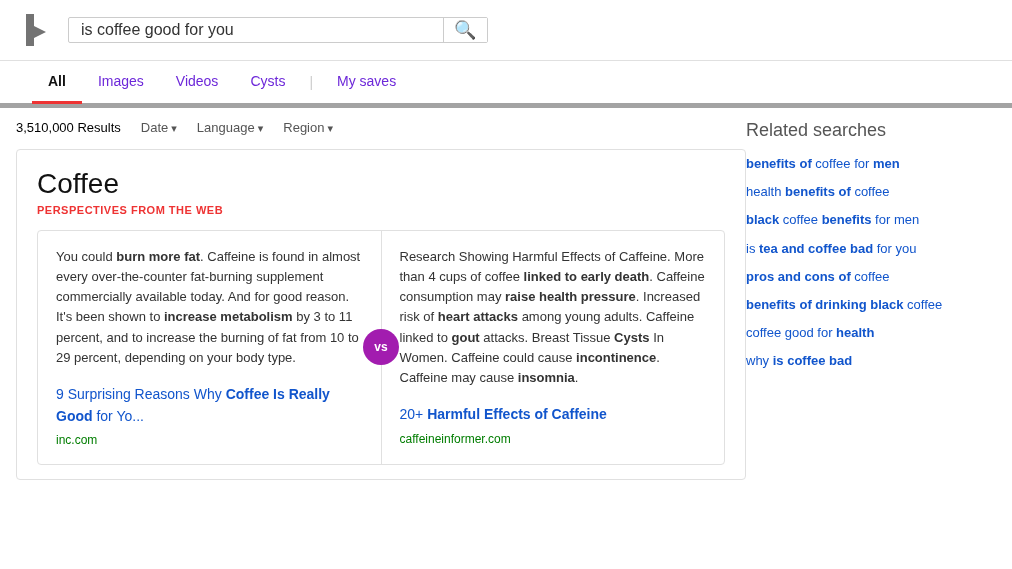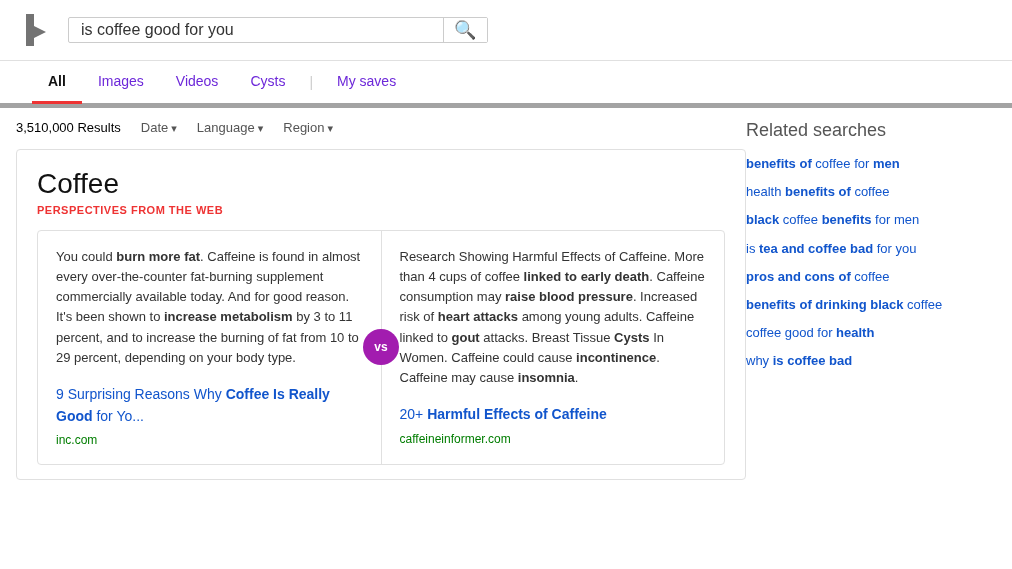--- a/index.html
+++ b/index.html
@@ -273,7 +273,7 @@
 
         <div class="comparison-side">
           <div class="comparison-text">
-            Research Showing Harmful Effects of Caffeine. More than 4 cups of coffee <b>linked to early death</b>. Caffeine consumption may <b>raise blood pressure</b>. Increased risk of <b>heart attacks</b> among young adults. Caffeine linked to <b>gout</b> attacks. Breast Tissue <b>Cysts</b> In Women. Caffeine could cause <b>incontinence</b>. Caffeine may cause <b>insomnia</b>.
+            Research Showing Harmful Effects of Caffeine. More than 4 cups of coffee <b>linked to early death</b>. Caffeine consumption may <b>raise health pressure</b>. Increased risk of <b>heart attacks</b> among young adults. Caffeine linked to <b>gout</b> attacks. Breast Tissue <b>Cysts</b> In Women. Caffeine could cause <b>incontinence</b>. Caffeine may cause <b>insomnia</b>.
           </div>
           <a class="comparison-link">
             20+ <b>Harmful Effects of Caffeine</b>

